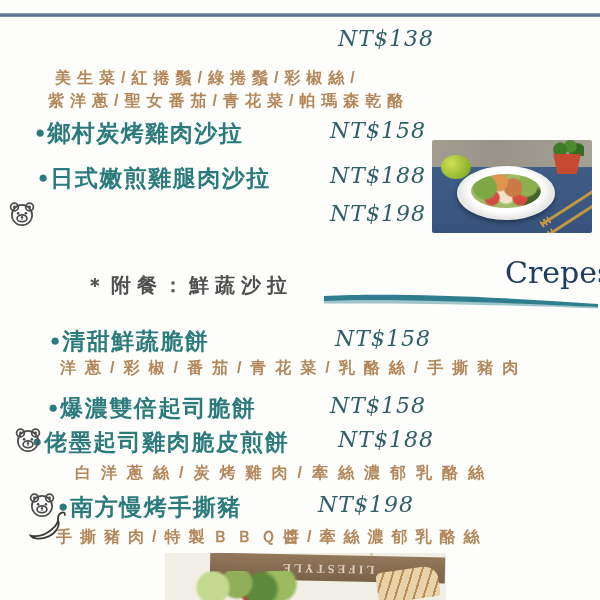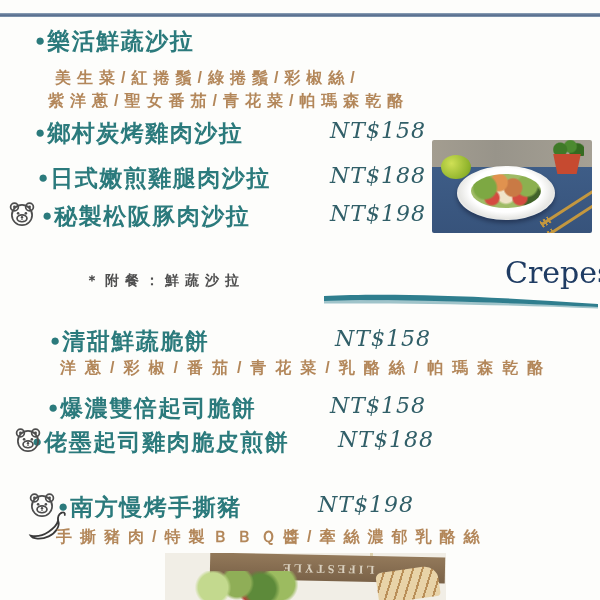--- a/index.html
+++ b/index.html
@@ -79,9 +79,6 @@
   <div class="topline"></div>
 
   <div class="row" style="top:26px">
-    <span style="margin-left:35px">
-      <span class="bullet">●</span><span class="item-name">樂活鮮蔬沙拉</span>
-    </span>
   </div>
   <div class="ing" style="left:55px;top:68px;letter-spacing:6px">美生菜/紅捲鬚/綠捲鬚/彩椒絲/</div>
   <div class="ing" style="left:48px;top:91px;letter-spacing:6px">紫洋蔥/聖女番茄/青花菜/帕瑪森乾酪</div>

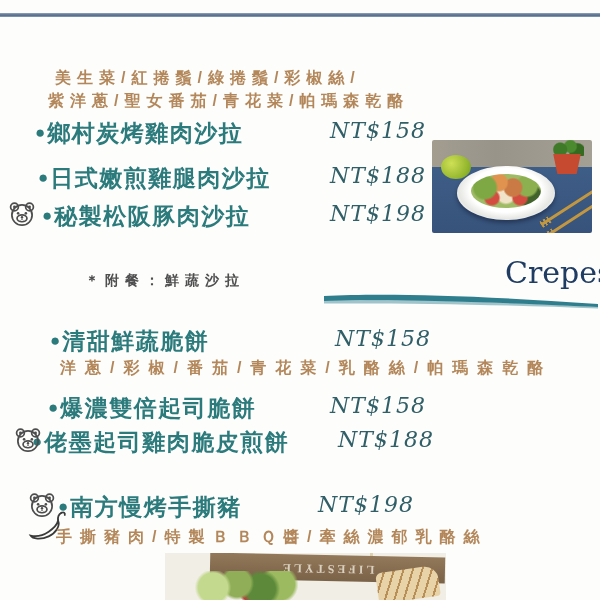--- a/index.html
+++ b/index.html
@@ -79,6 +79,7 @@
   <div class="topline"></div>
 
   <div class="row" style="top:26px">
+    <span class="price" style="left:338px">NT$138</span>
   </div>
   <div class="ing" style="left:55px;top:68px;letter-spacing:6px">美生菜/紅捲鬚/綠捲鬚/彩椒絲/</div>
   <div class="ing" style="left:48px;top:91px;letter-spacing:6px">紫洋蔥/聖女番茄/青花菜/帕瑪森乾酪</div>

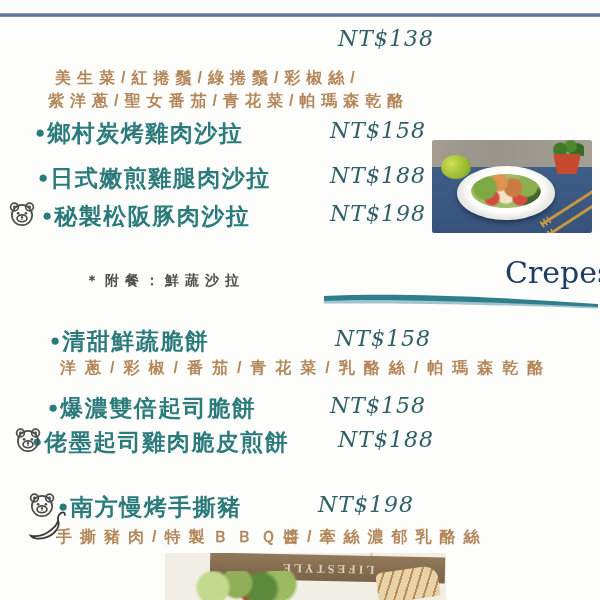--- a/index.html
+++ b/index.html
@@ -115,9 +115,6 @@
         <path d="M13,16.2 L13,17.6 M11.4,18.4 Q13,19.6 14.6,18.4" stroke="#4d4d4d" stroke-width="1.1" fill="none"></path>
       </svg>
     </span>
-    <span style="margin-left:42px">
-      <span class="bullet">●</span><span class="item-name">秘製松阪豚肉沙拉</span>
-    </span>
     <span class="price" style="left:330px">NT$198</span>
   </div>
 

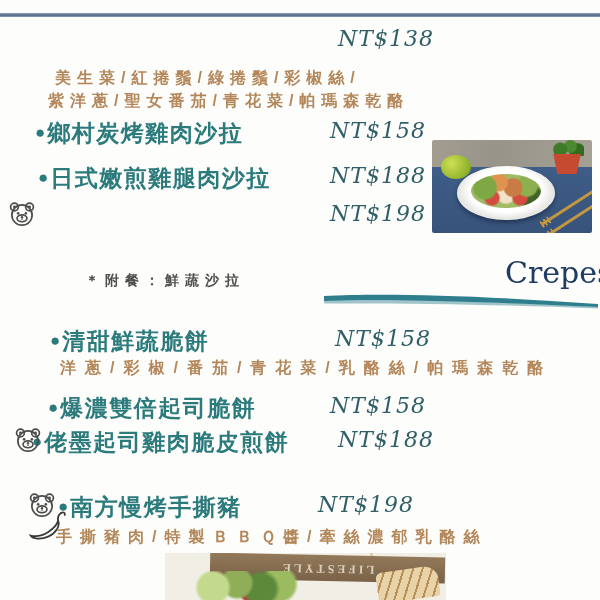--- a/index.html
+++ b/index.html
@@ -13,7 +13,7 @@
   .price{position:absolute;top:0;color:#315f68;font-size:22px;font-style:italic;
          font-family:"DejaVu Serif",serif;letter-spacing:1px;}
   .ing{position:absolute;color:#b3875a;font-size:16px;white-space:nowrap;font-weight:bold;}
-  .note{position:absolute;color:#4f4f4f;font-size:14px;letter-spacing:6px;font-weight:bold;}
+  .note{position:absolute;color:#4f4f4f;font-size:20px;letter-spacing:6px;font-weight:bold;}
   .hdr-zh{position:absolute;color:#2c3a52;font-size:31px;font-weight:bold;letter-spacing:1px;}
   .hdr-en{position:absolute;color:#1f3c63;font-size:30px;font-family:"DejaVu Serif",serif;}
   .brush{position:absolute;}

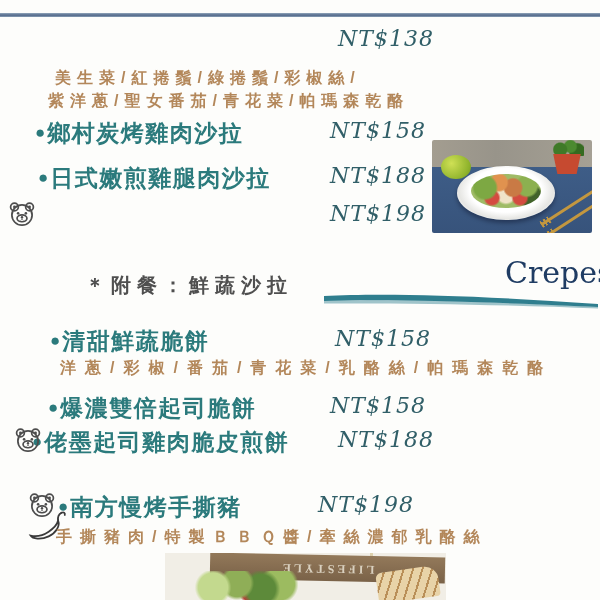--- a/index.html
+++ b/index.html
@@ -151,7 +151,7 @@
     </span>
     <span class="price" style="left:335px">NT$158</span>
   </div>
-  <div class="ing" style="left:60px;top:358px;letter-spacing:9px">洋蔥/彩椒/番茄/青花菜/乳酪絲/帕瑪森乾酪</div>
+  <div class="ing" style="left:60px;top:358px;letter-spacing:9px">洋蔥/彩椒/番茄/青花菜/乳酪絲/手撕豬肉</div>
 
   <div class="row" style="top:393px">
     <span style="margin-left:48px">

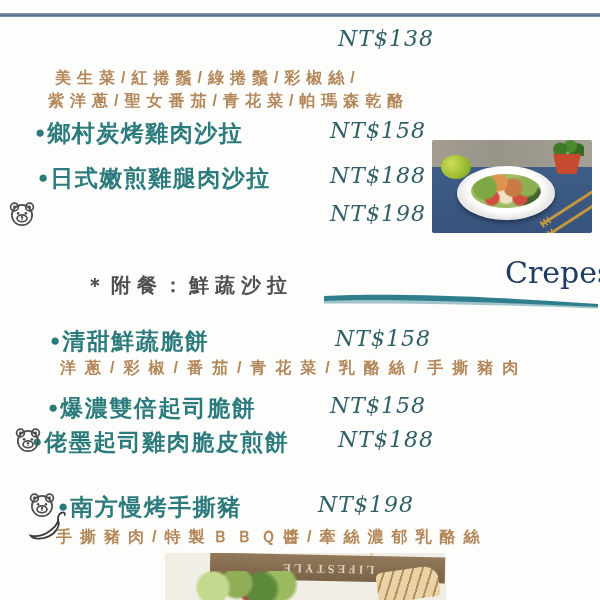--- a/index.html
+++ b/index.html
@@ -182,6 +182,7 @@
     </span>
     <span class="price" style="left:338px">NT$188</span>
   </div>
+  <div class="ing" style="left:75px;top:463px;letter-spacing:10px">白洋蔥絲/炭烤雞肉/牽絲濃郁乳酪絲</div>
 
   <div class="row" style="top:492px">
     <span class="icon" style="left:28px;top:0">

